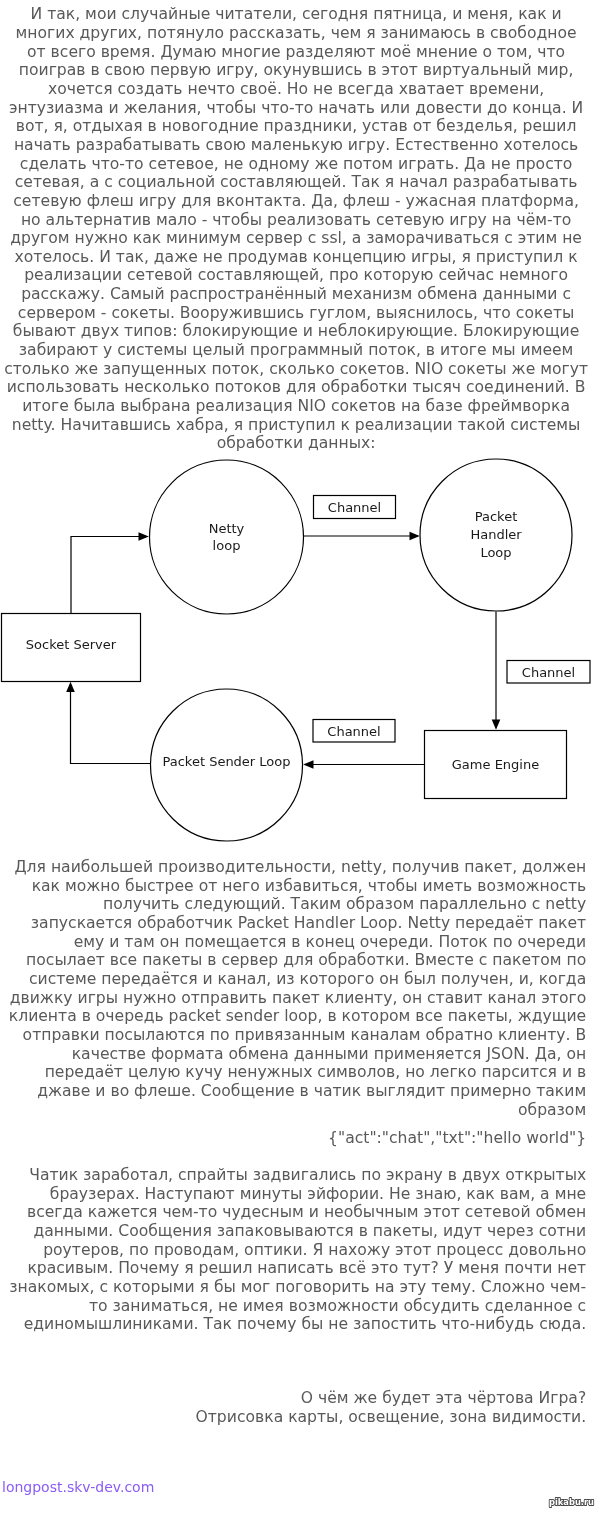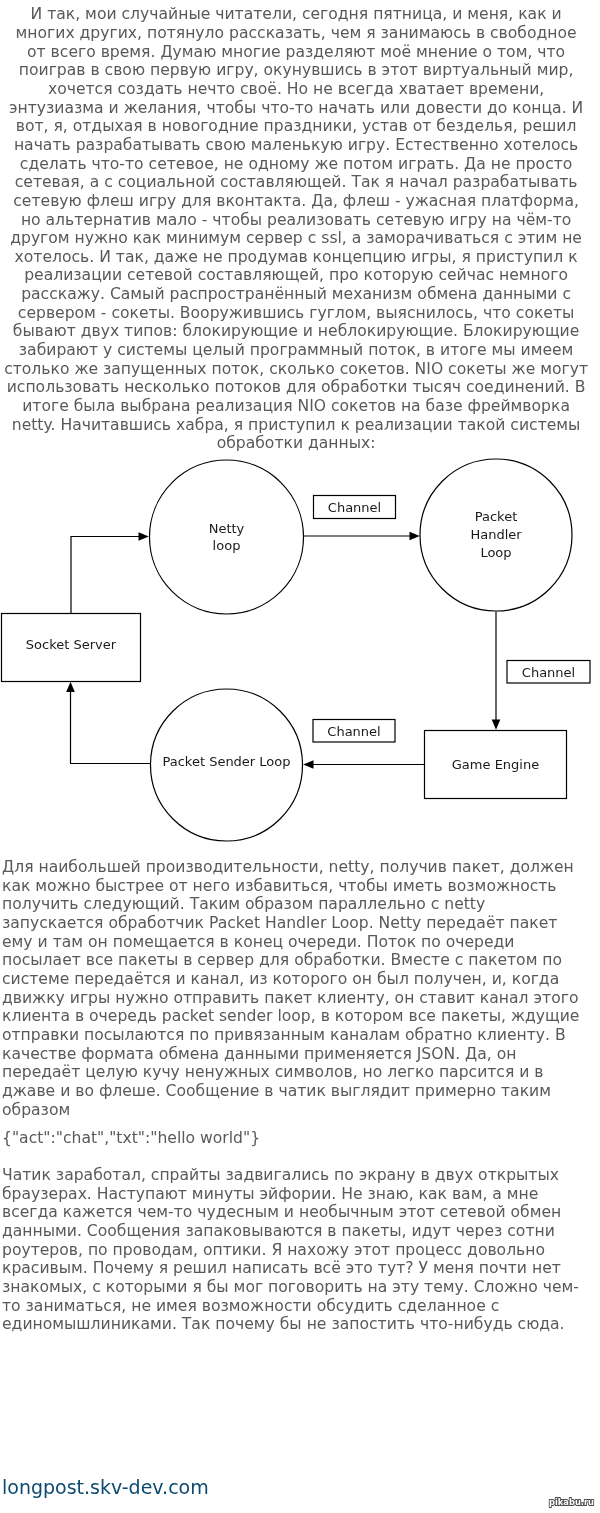--- a/index.html
+++ b/index.html
@@ -25,6 +25,7 @@
     width:var(--w);
     left:2px;
     white-space:normal;
+    text-align:right;
   }
   .para.centered{
     text-align:center;

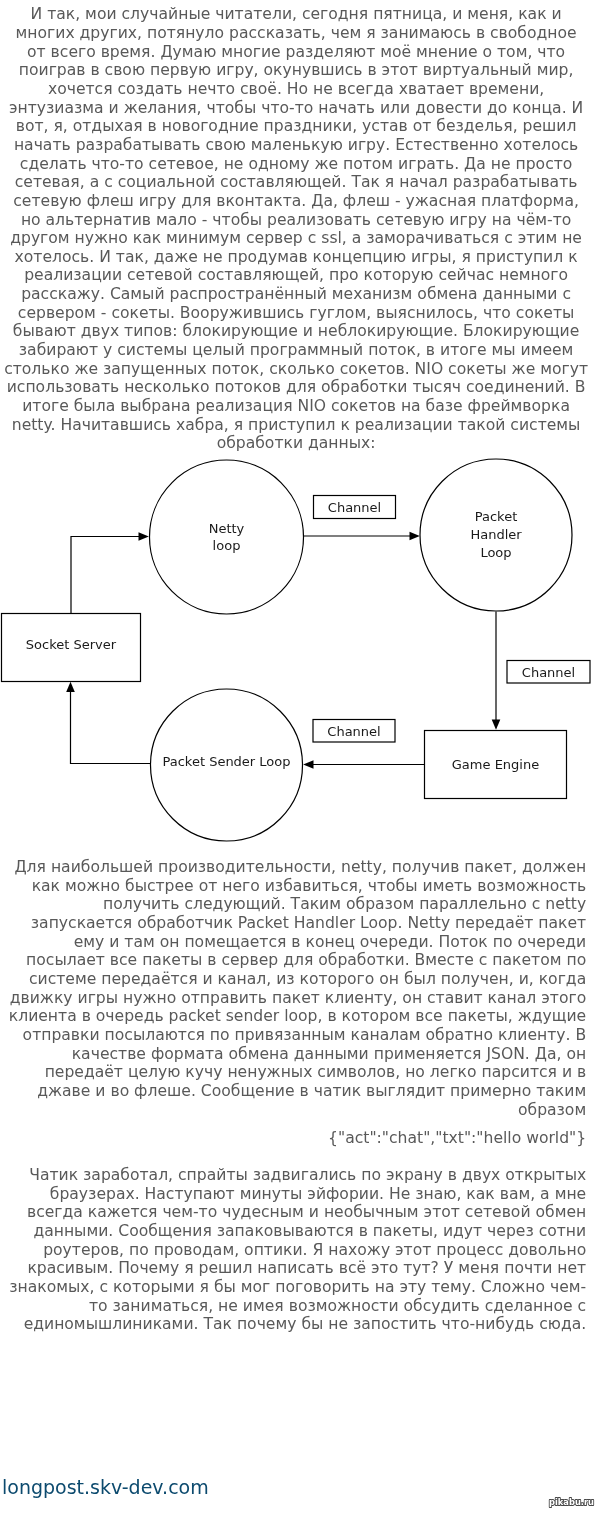--- a/index.html
+++ b/index.html
@@ -138,6 +138,7 @@
   <p class="para" style="top:1166px">Чатик заработал, спрайты задвигались по экрану в двух открытых браузерах. Наступают минуты эйфории. Не знаю, как вам, а мне всегда кажется чем-то чудесным и необычным этот сетевой обмен данными. Сообщения запаковываются в пакеты, идут через сотни роутеров, по проводам, оптики. Я нахожу этот процесс довольно красивым. Почему я решил написать всё это тут? У меня почти нет знакомых, с которыми я бы мог поговорить на эту тему. Сложно чем-то заниматься, не имея возможности обсудить сделанное с единомышлиниками. Так почему бы не запостить что-нибудь сюда.</p>
 
 
+  <p class="para" style="top:1389px"><span>О чём же будет эта чёртова Игра?</span><br><span>Отрисовка карты, освещение, зона видимости.</span></p>
 
 
   <p class="source-url">longpost.skv-dev.com</p>

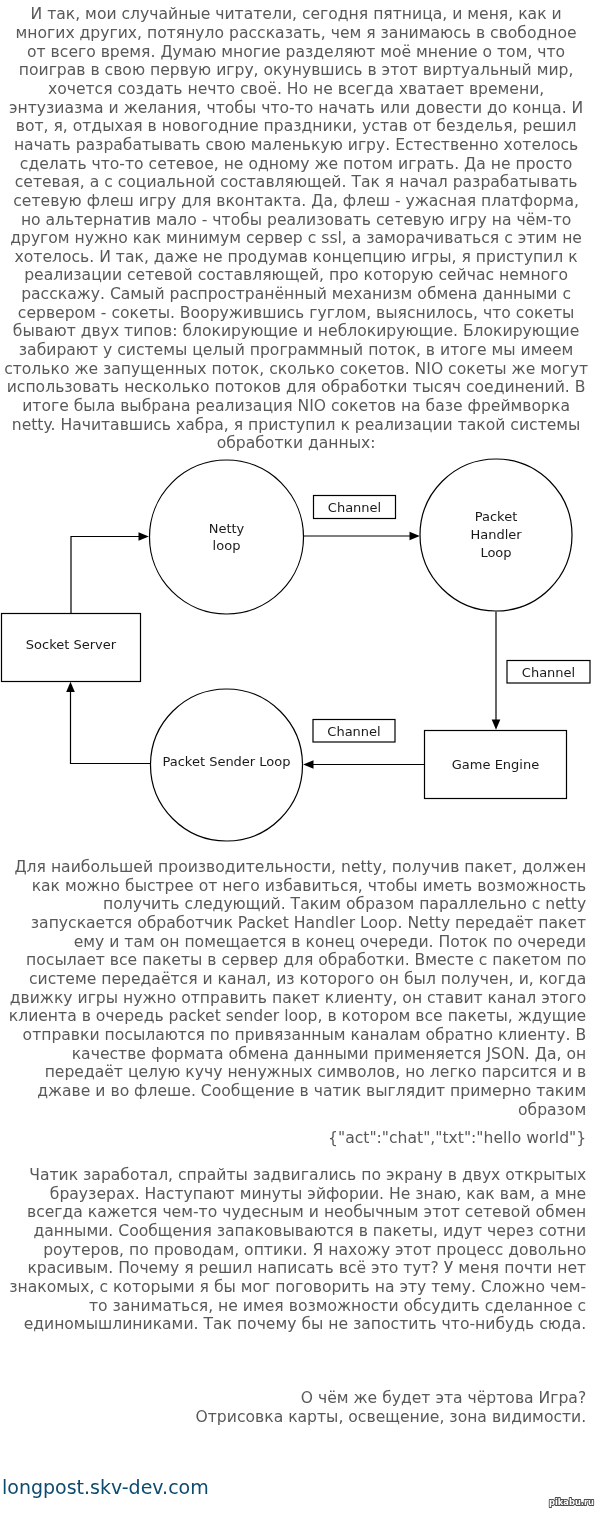--- a/index.html
+++ b/index.html
@@ -54,9 +54,9 @@
     position:absolute;
     left:2px;top:1478px;
     margin:0;
-    font-size:19px;
+    font-size:14px;
     line-height:18.6px;
-    color:#0c4a6e;
+    color:#8b5cf6;
     font-family:"DejaVu Sans",sans-serif;
   }
   .watermark{

